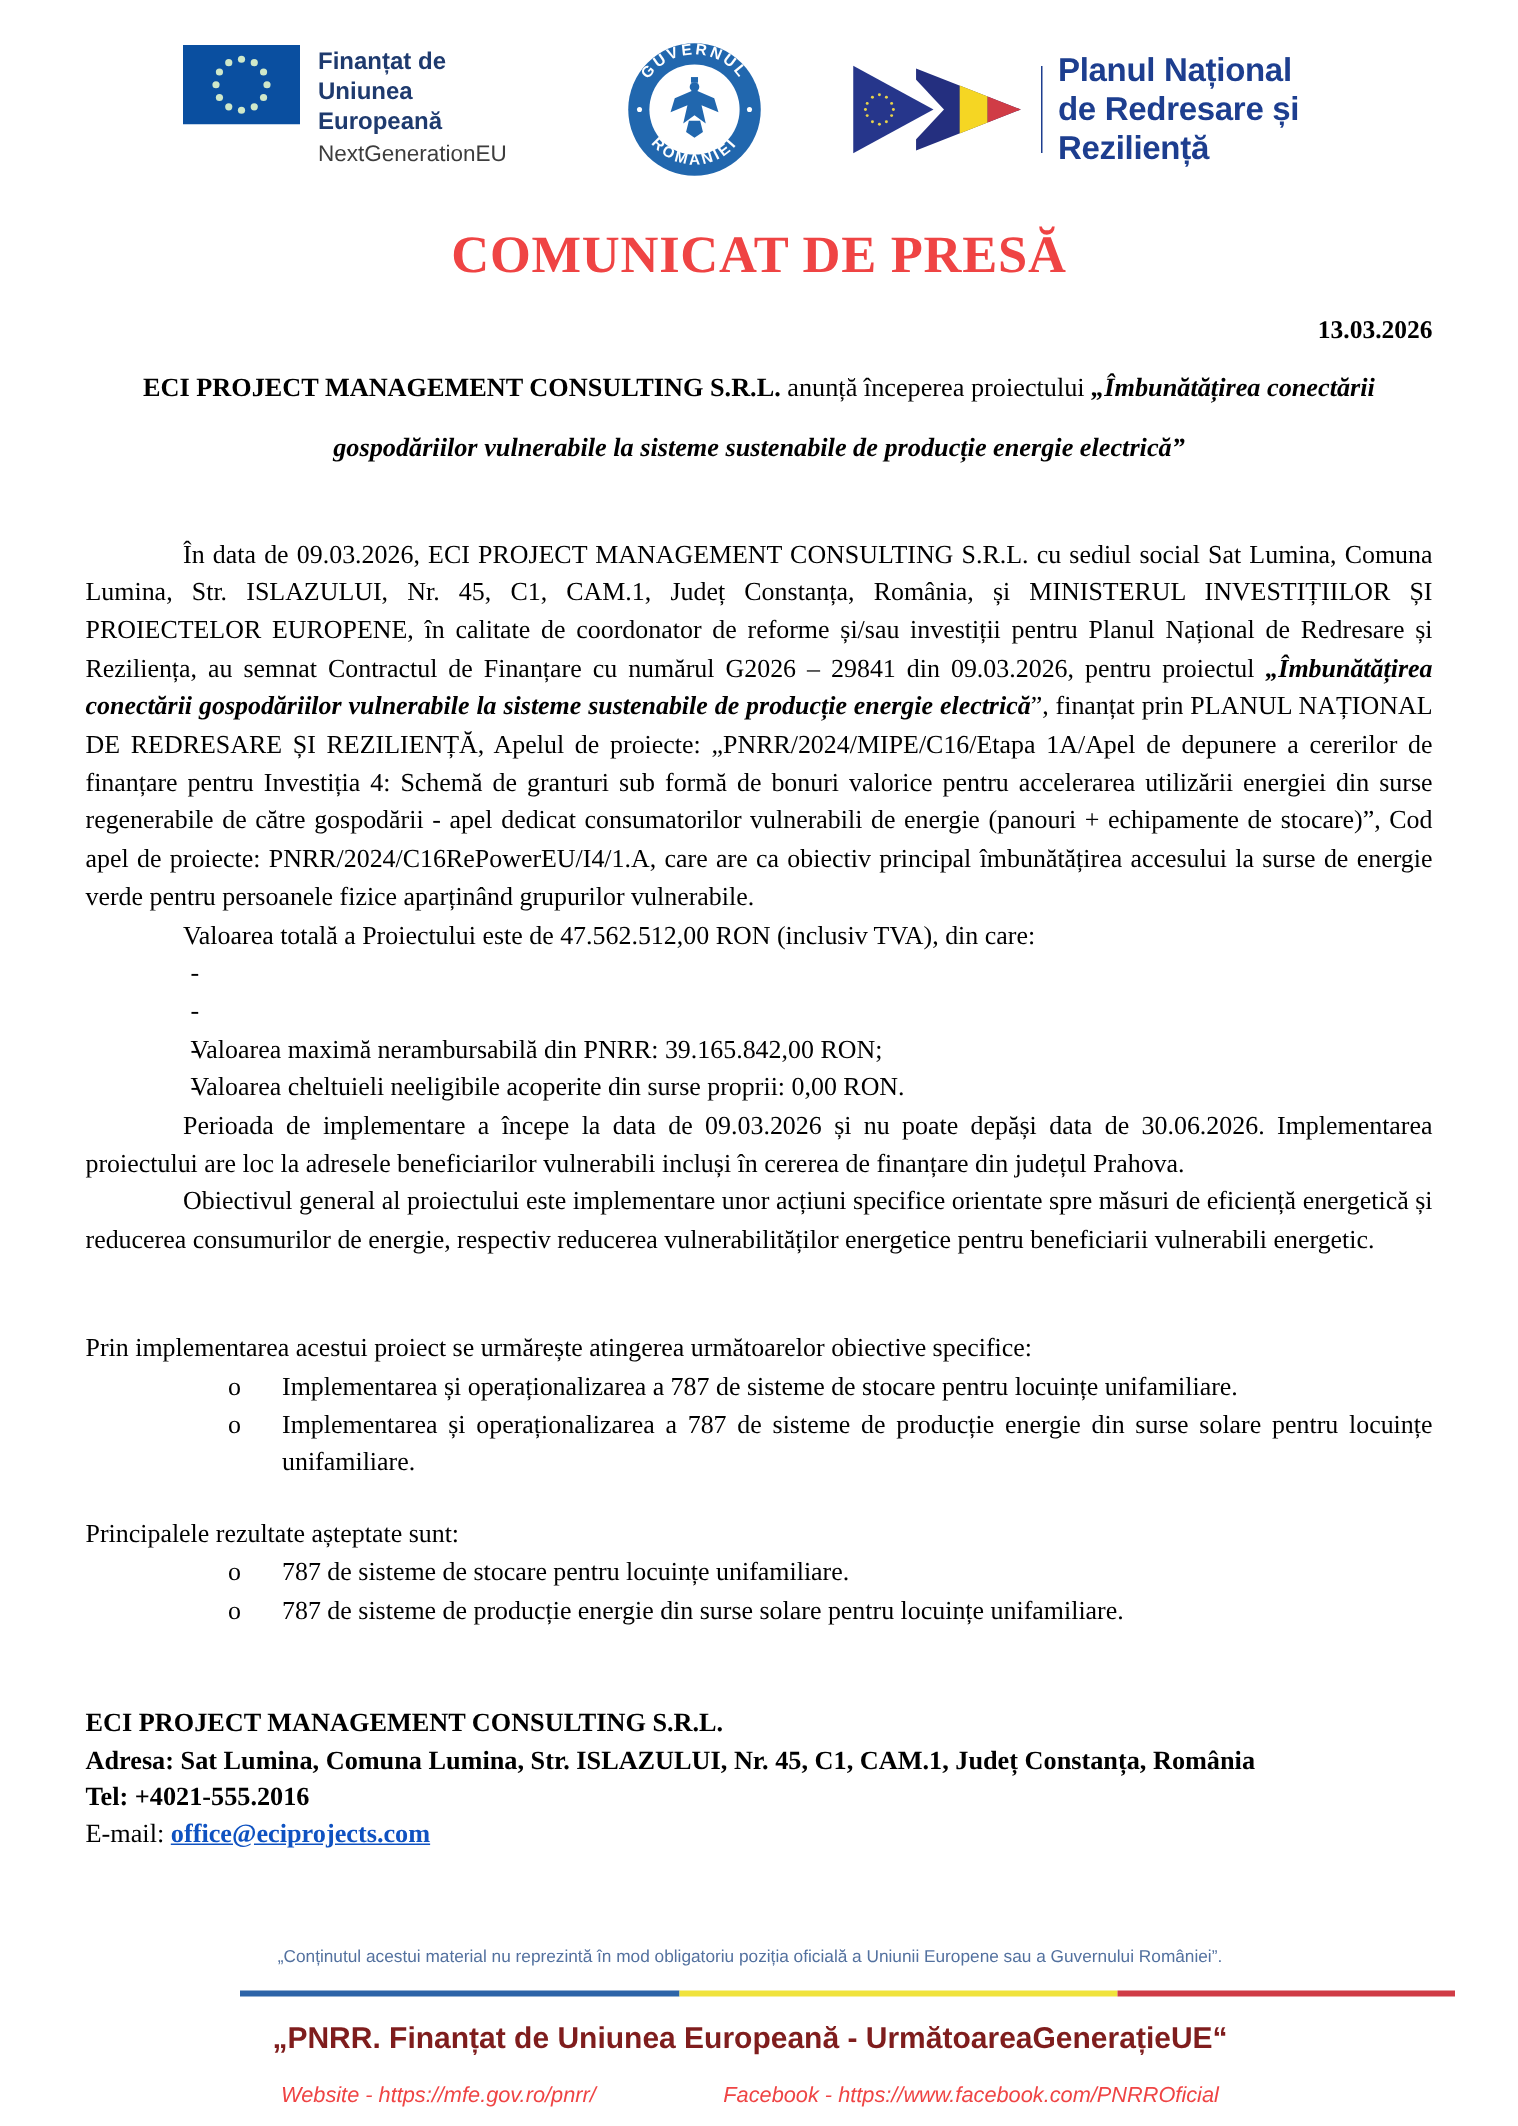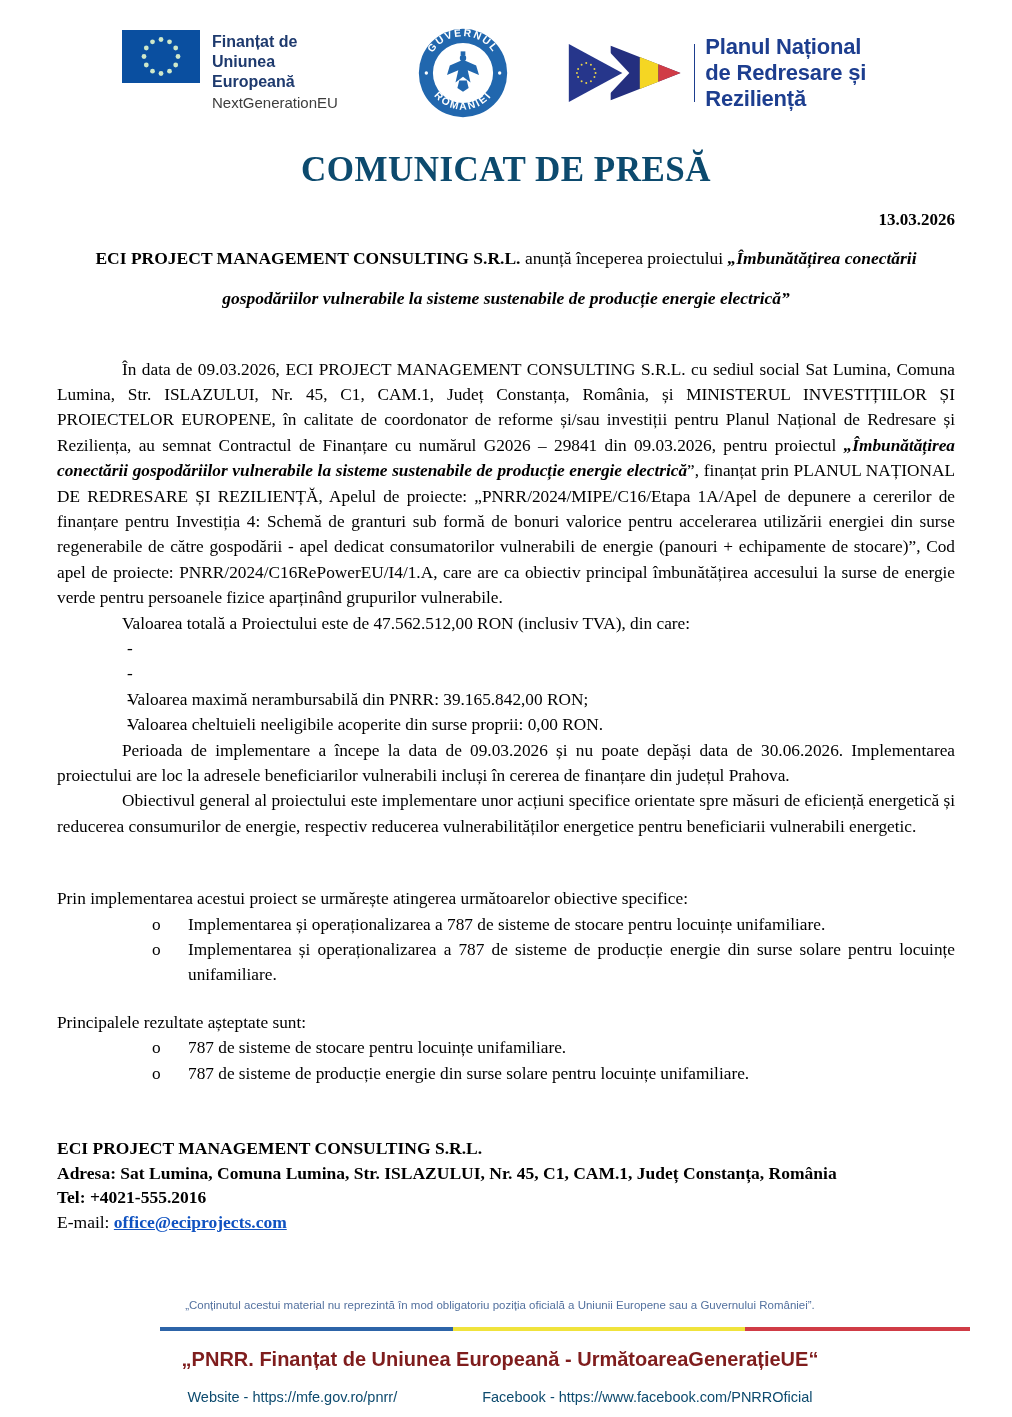--- a/index.html
+++ b/index.html
@@ -31,7 +31,7 @@
   .pnrr-text { font-family:"Liberation Sans", sans-serif; font-weight:bold; color:#1d3e8f;
                font-size:22px; line-height:1.18; letter-spacing:-0.2px; }
   
-  .title { margin-top:30px; text-align:center; color:#0c4a6e;
+  .title { margin-top:30px; text-align:center; color:#ef4444;
            font-size:35px; font-weight:bold; letter-spacing:0.5px; }
   .subtitle { margin-top:22px; text-align:center; color:#1b75bc; font-size:27px; }
   .date-line { margin-top:20px; padding:0 15px; text-align:right;

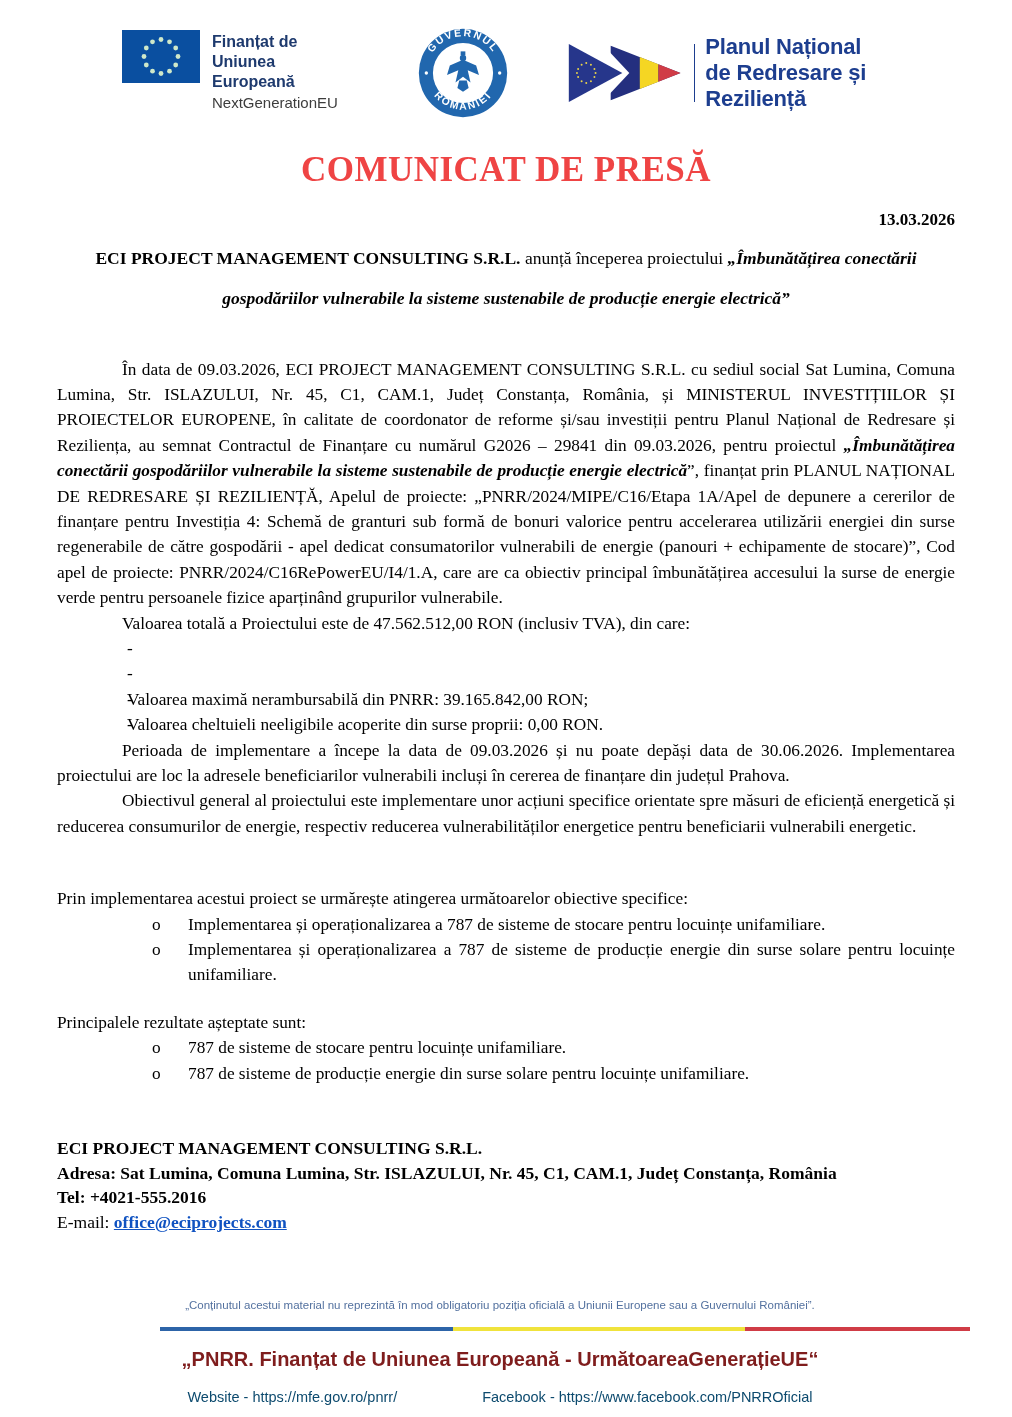--- a/index.html
+++ b/index.html
@@ -67,7 +67,7 @@
   .slogan { margin-top:17px; text-align:center; font-family:"Liberation Sans", sans-serif;
             font-weight:bold; font-size:20px; color:#7f1d1d; }
   .links-line { margin-top:18px; display:flex; justify-content:center; gap:85px;
-                font-family:"Liberation Sans", sans-serif; font-size:14.5px; color:#0c4a6e; }
+                font-family:"Liberation Sans", sans-serif; font-size:14.5px; color:#ef4444;font-style:italic; }
 </style>
 </head>
 <body>

